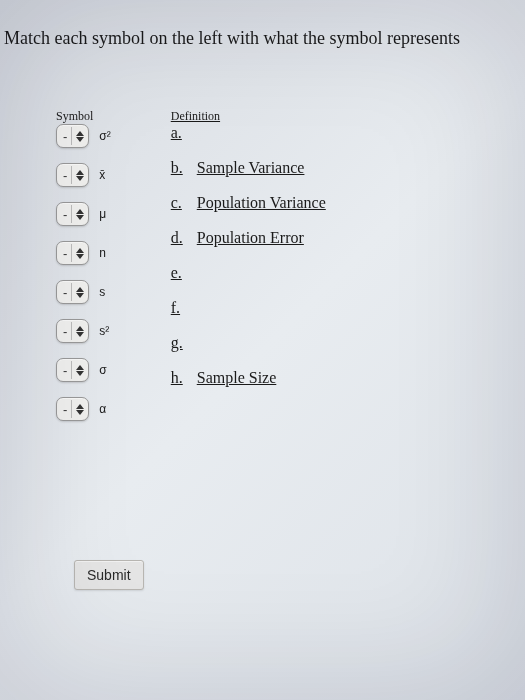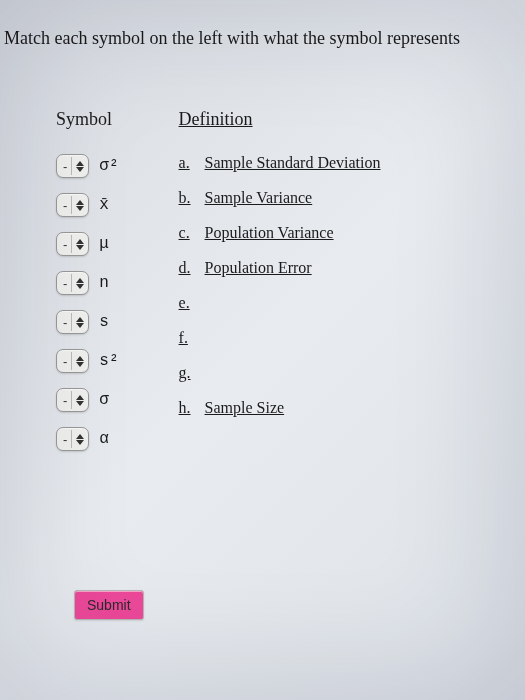--- a/index.html
+++ b/index.html
@@ -34,9 +34,8 @@
       text-decoration: underline;
     }
     .col-header {
-      font-size: 18px;
+      font-size: 12px;
       font-weight: 400;
-      margin-bottom: 24px;
     }
     .symbol-row {
       display: flex;

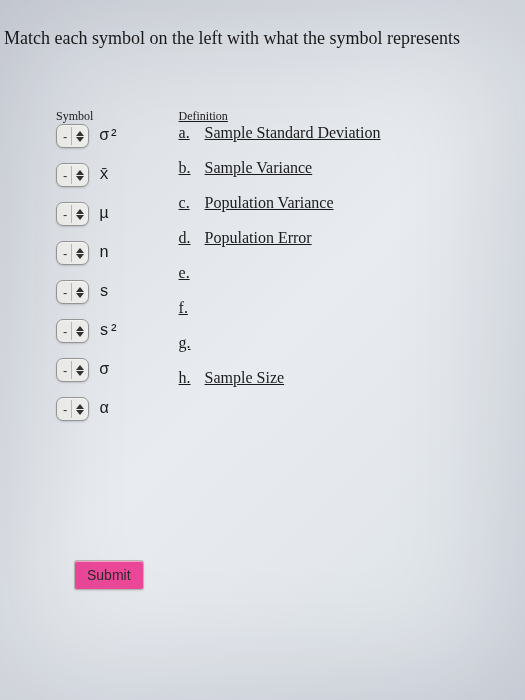--- a/index.html
+++ b/index.html
@@ -73,8 +73,8 @@
     }
     .stepper-arrows svg { display: block; }
     .symbol-glyph {
-      font-size: 16px;
-      font-family: Liberation Mono, monospace;
+      font-size: 12px;
+      font-family: Liberation Sans, sans-serif;
       margin-left: 2px;
     }
     .def-row {

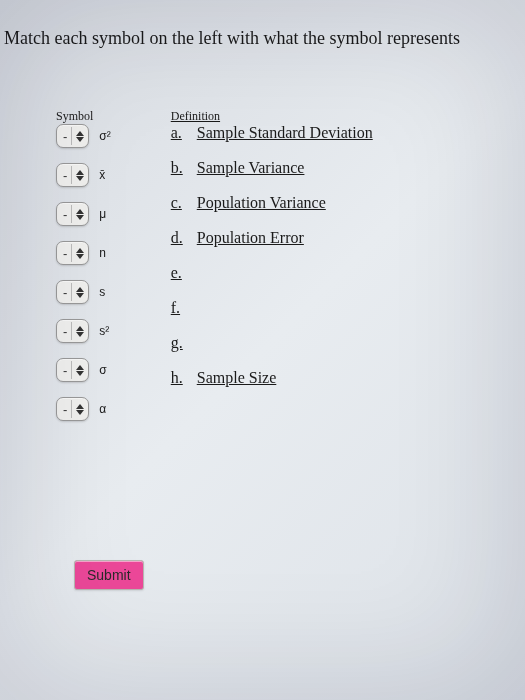--- a/index.html
+++ b/index.html
@@ -244,7 +244,6 @@
 
       <div class="def-row">
         <span class="def-letter">a.</span>
-        <span>Sample Standard Deviation</span>
       </div>
       <div class="def-row">
         <span class="def-letter">b.</span>

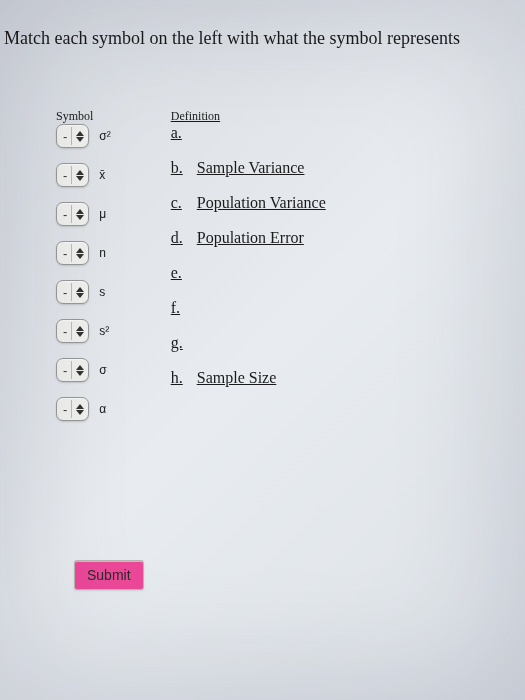--- a/index.html
+++ b/index.html
@@ -90,7 +90,7 @@
       margin-left: 18px;
     }
     .submit-btn {
-      background: #ec4899;
+      background: #e5e5e5;
       border: 1px solid #b8b6b2;
       border-radius: 3px;
       padding: 6px 12px;

